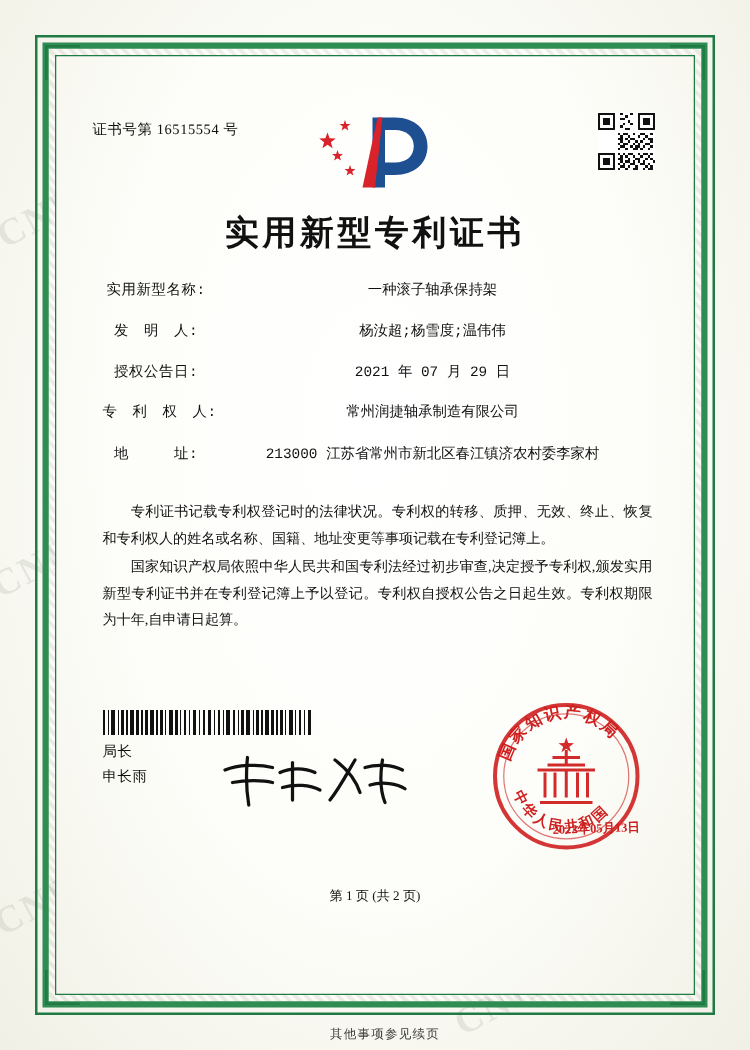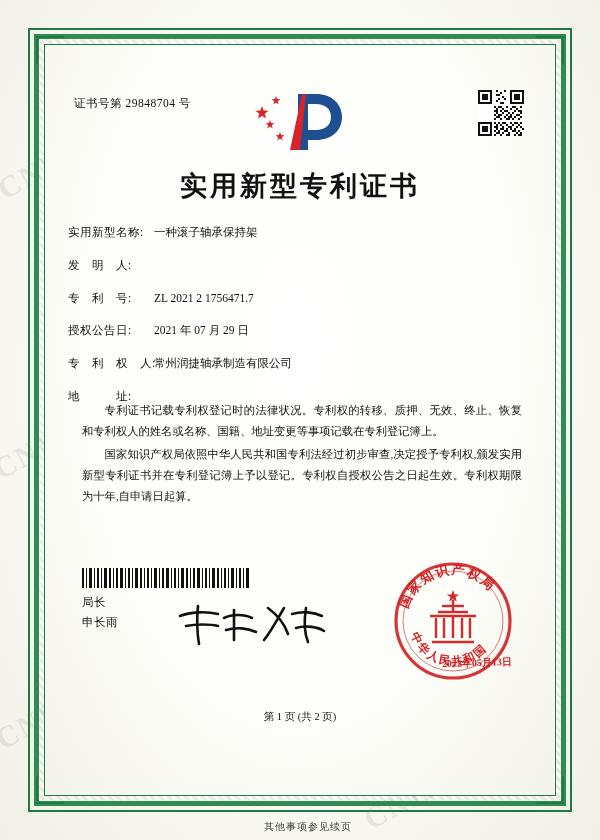--- a/index.html
+++ b/index.html
@@ -169,7 +169,7 @@
 
   <div class="content">
 
-    <div class="cert-no">证书号第 29848704 号</div>
+    <div class="cert-no">证书号第 16515554 号</div>
 
     <div class="qr">
       <svg width="46" height="46" viewBox="0 0 23 23" shape-rendering="crispEdges">

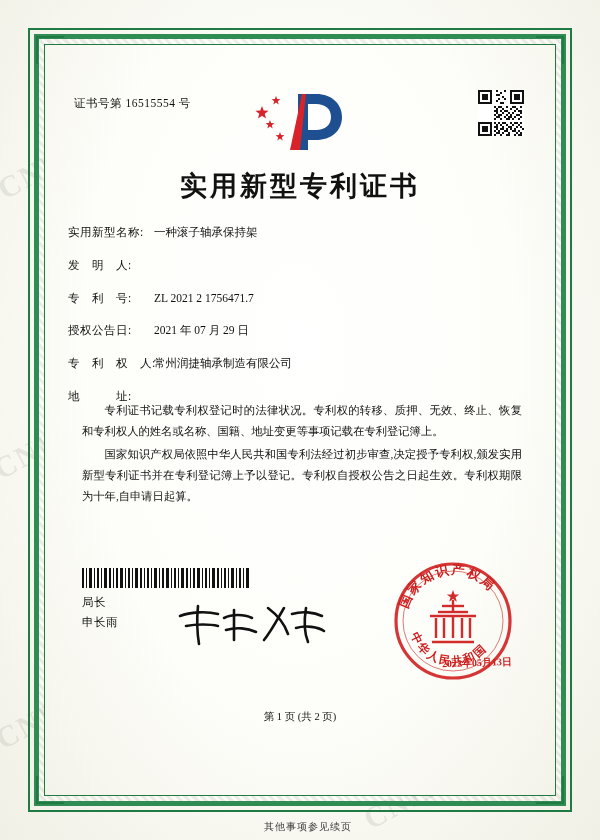--- a/index.html
+++ b/index.html
@@ -85,9 +85,10 @@
   }
 
   .fields{
-    position:absolute;left:16px;right:24px;top:172px;
+    position:absolute;left:30px;right:24px;top:172px;
     font-size:11.5px;color:#111;
-    font-family:Liberation Serif, serif;
+    font-family:Liberation Mono, monospace;
+    text-align:center;
   }
   .frow{
     display:flex;align-items:flex-start;margin-bottom:15.5px;

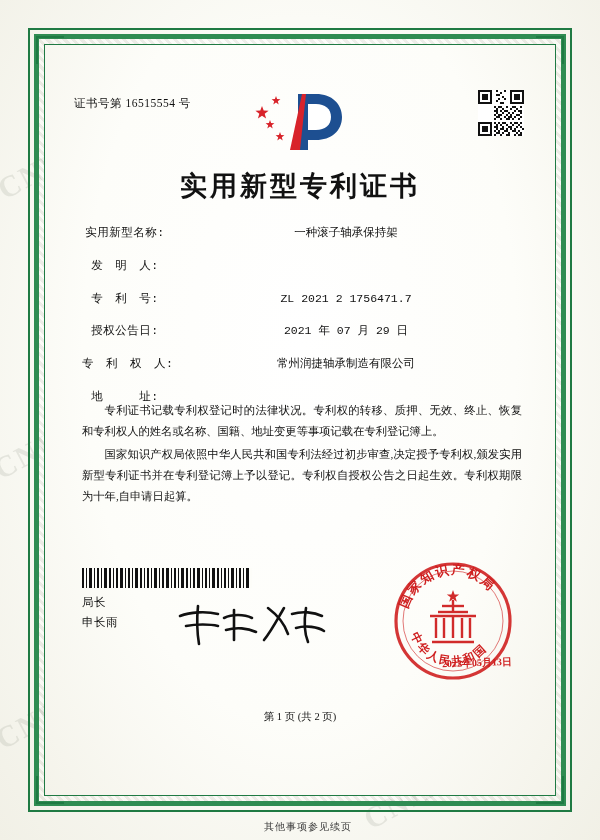--- a/index.html
+++ b/index.html
@@ -301,6 +301,7 @@
       </div>
       <div class="frow">
         <div class="flabel">发　明　人:</div>
+        <div class="fvalue">杨汝超;杨雪度;温伟伟</div>
       </div>
       <div class="frow">
         <div class="flabel">专　利　号:</div>

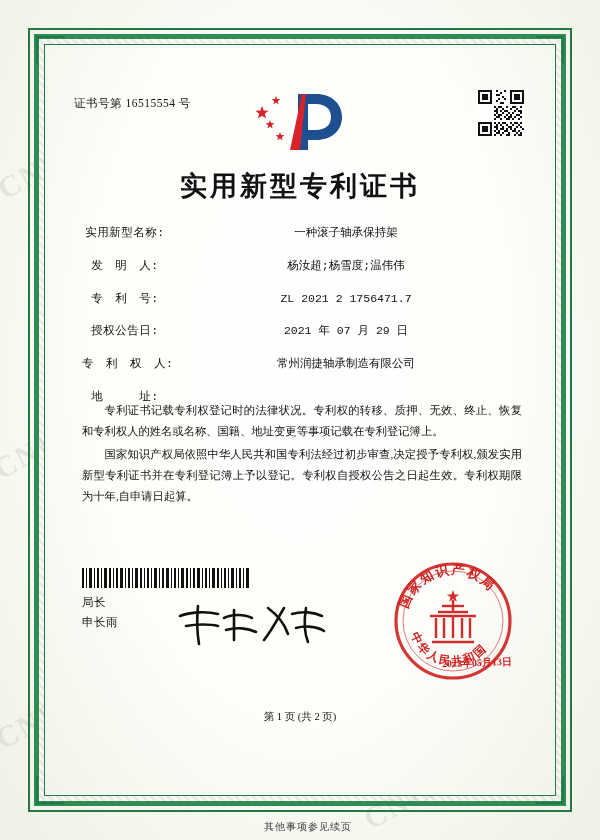--- a/index.html
+++ b/index.html
@@ -304,10 +304,6 @@
         <div class="fvalue">杨汝超;杨雪度;温伟伟</div>
       </div>
       <div class="frow">
-        <div class="flabel">专　利　号:</div>
-        <div class="fvalue">ZL 2021 2 1756471.7</div>
-      </div>
-      <div class="frow">
         <div class="flabel">授权公告日:</div>
         <div class="fvalue">2021 年 07 月 29 日</div>
       </div>

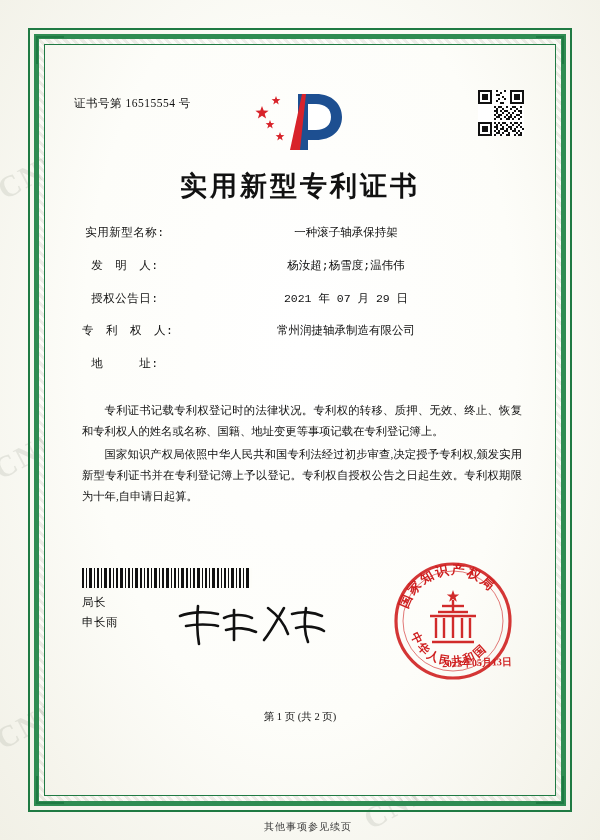--- a/index.html
+++ b/index.html
@@ -313,6 +313,7 @@
       </div>
       <div class="frow">
         <div class="flabel">地　　　址:</div>
+        <div class="fvalue">213000 江苏省常州市新北区春江镇济农村委李家村</div>
       </div>
     </div>
 

